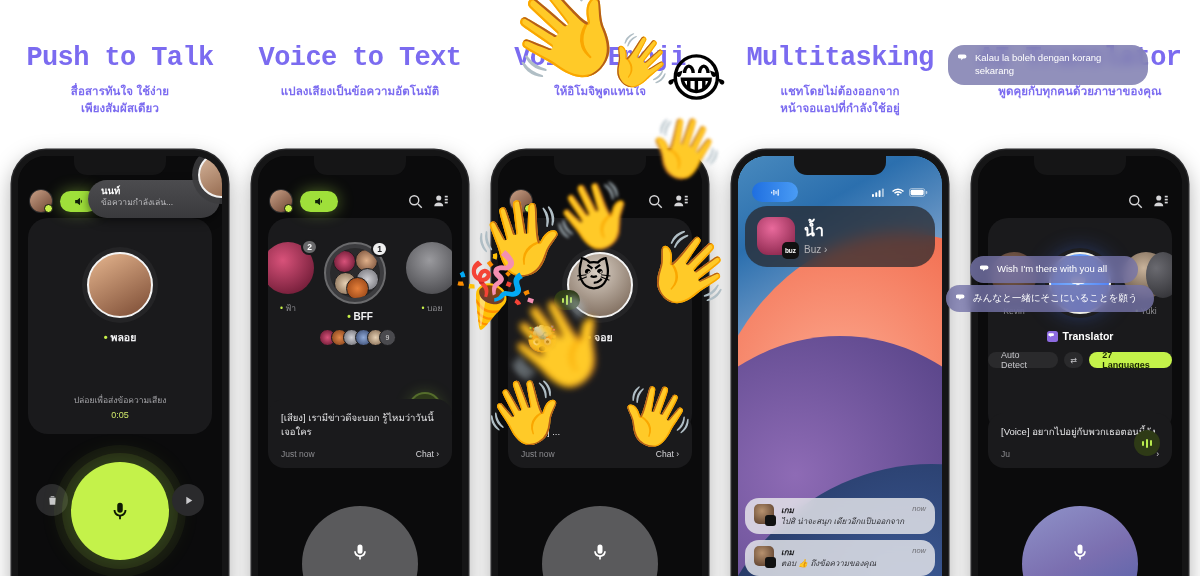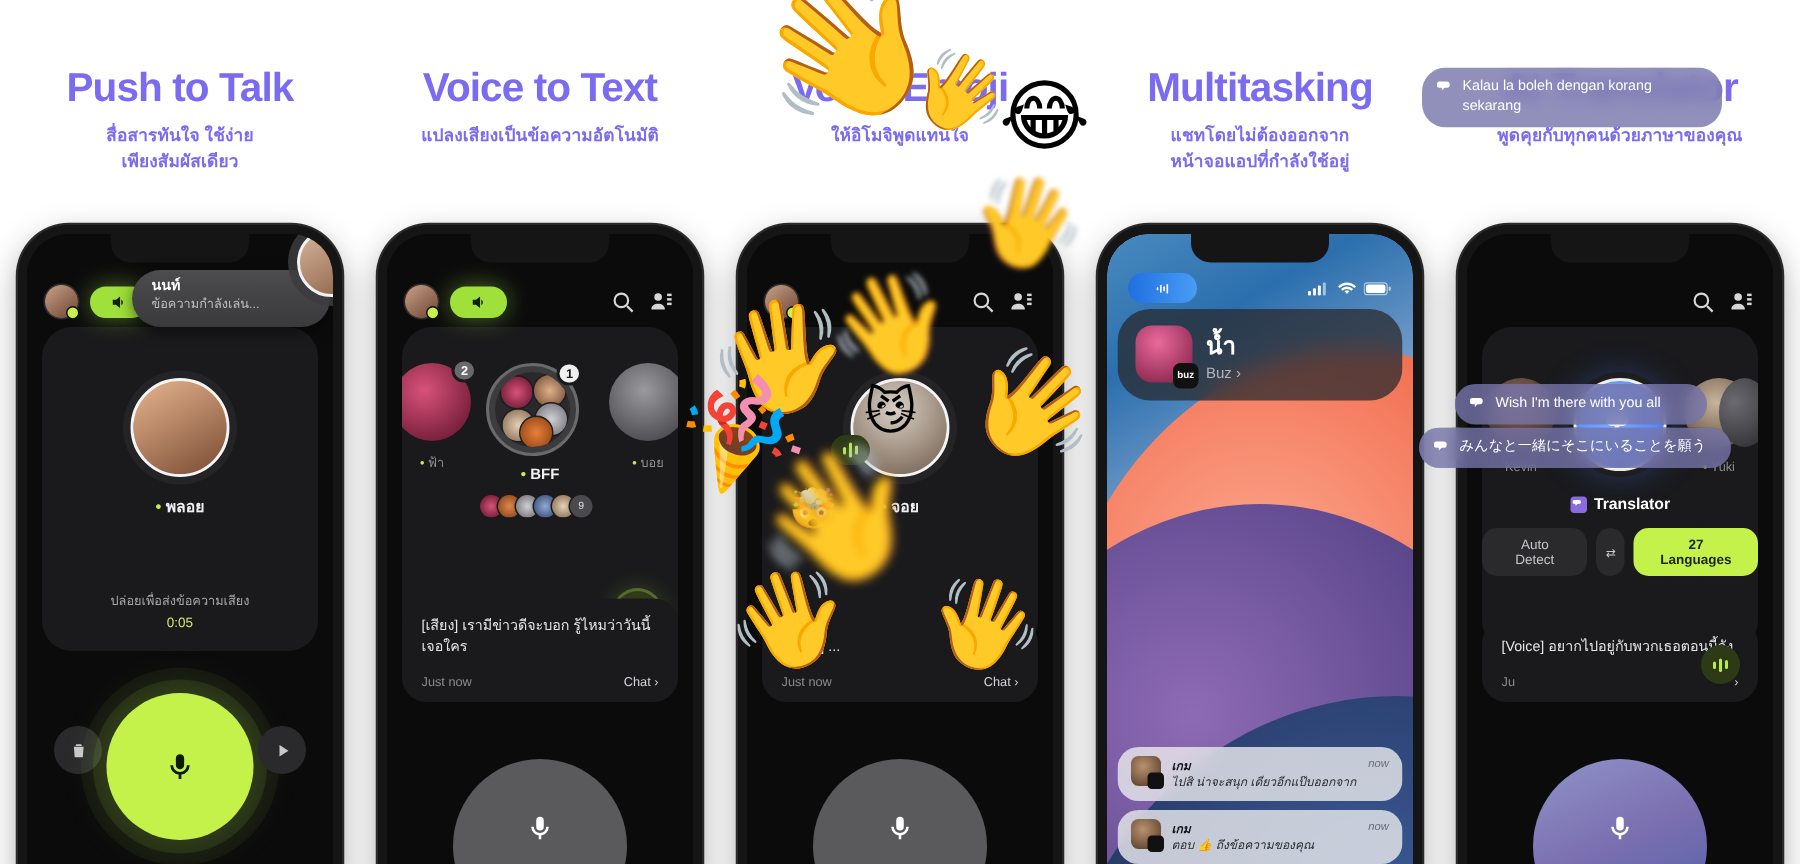--- a/index.html
+++ b/index.html
@@ -23,6 +23,7 @@
     font-size: 27px; font-weight: bold; letter-spacing: -0.6px;
     color: #7B6BF0; text-align: center; line-height: 1.05;
     white-space: nowrap;
+    font-family: Liberation Mono, monospace;
   }
   .feat-sub {
     margin-top: 11px;

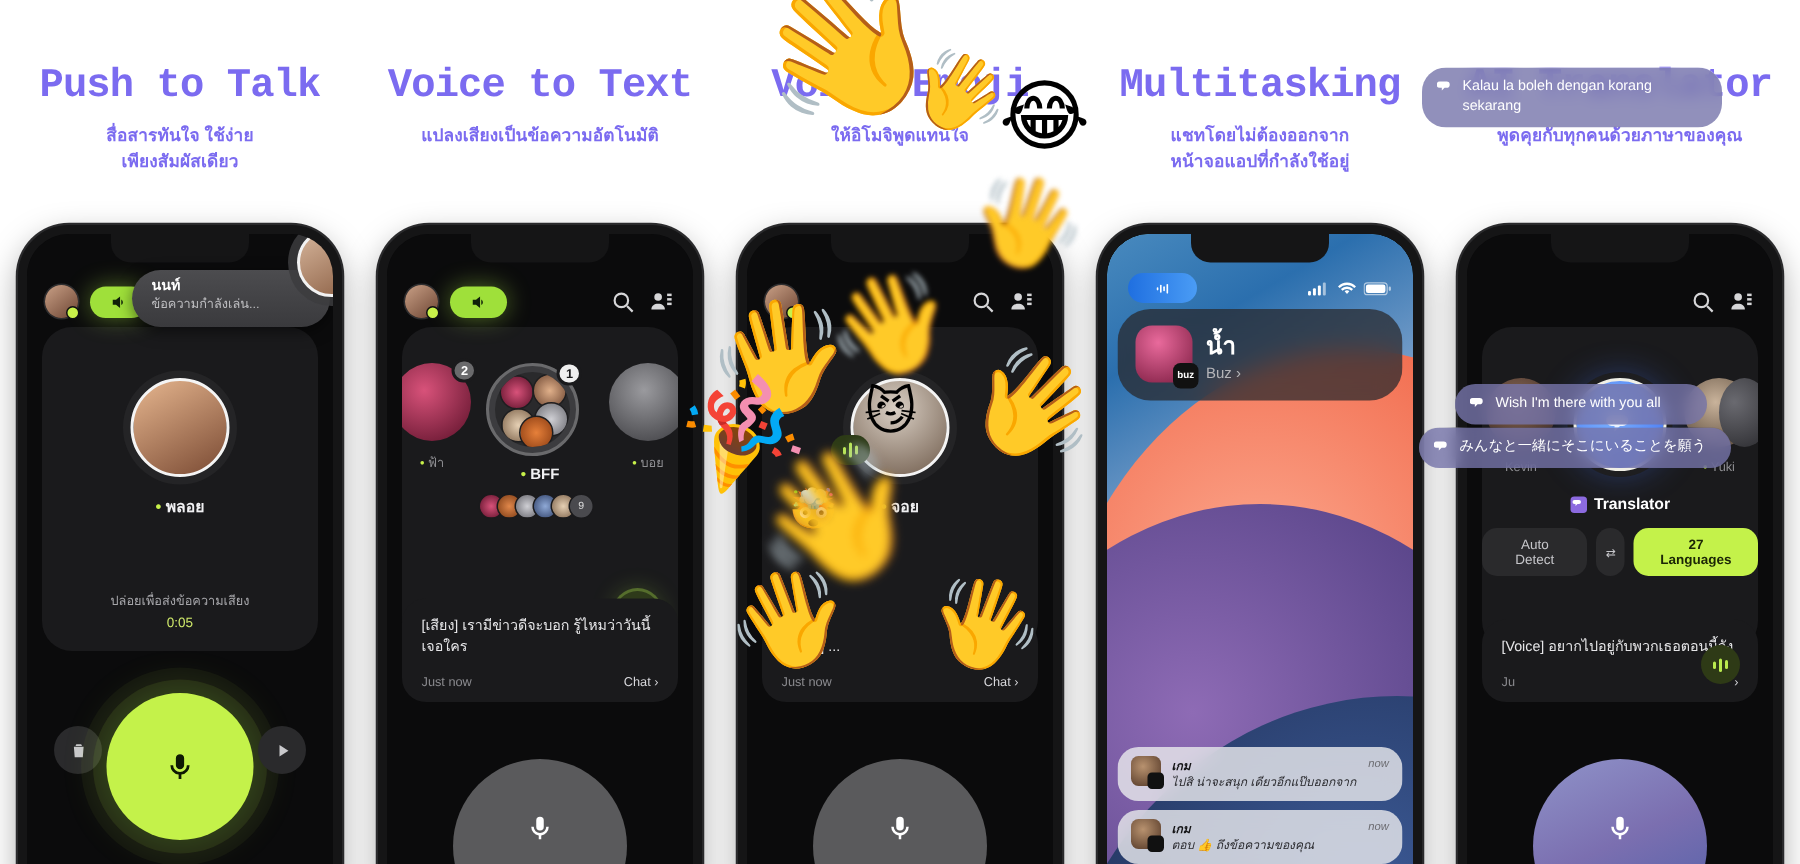--- a/index.html
+++ b/index.html
@@ -288,7 +288,7 @@
   .tr-title { position: absolute; left: 0; right: 0; top: 112px; text-align: center; font-size: 10.5px; color: #fff; font-weight: bold; display: flex; align-items: center; justify-content: center; gap: 5px; }
   .tr-title .gico { width: 11px; height: 11px; border-radius: 2.5px; background: #8c6ae0; display:inline-flex; align-items:center; justify-content:center; }
   .tr-chips { position: absolute; left: 0; right: 0; top: 134px; display: flex; align-items: center; justify-content: center; gap: 6px; }
-  .chip { height: 32px; border-radius: 10px; background: #2a2a2c; color: #c6c6ca; font-size: 9px; display: flex; align-items: center; padding: 0 13px; text-align: center; }
+  .chip { height: 16px; border-radius: 10px; background: #2a2a2c; color: #c6c6ca; font-size: 9px; display: flex; align-items: center; padding: 0 13px; }
   .chip.green { background: #c4f24a; color: #1b2606; font-weight: bold; }
   .chip.tiny { width: 20px; padding: 0; justify-content: center; font-size: 8px; }
 

